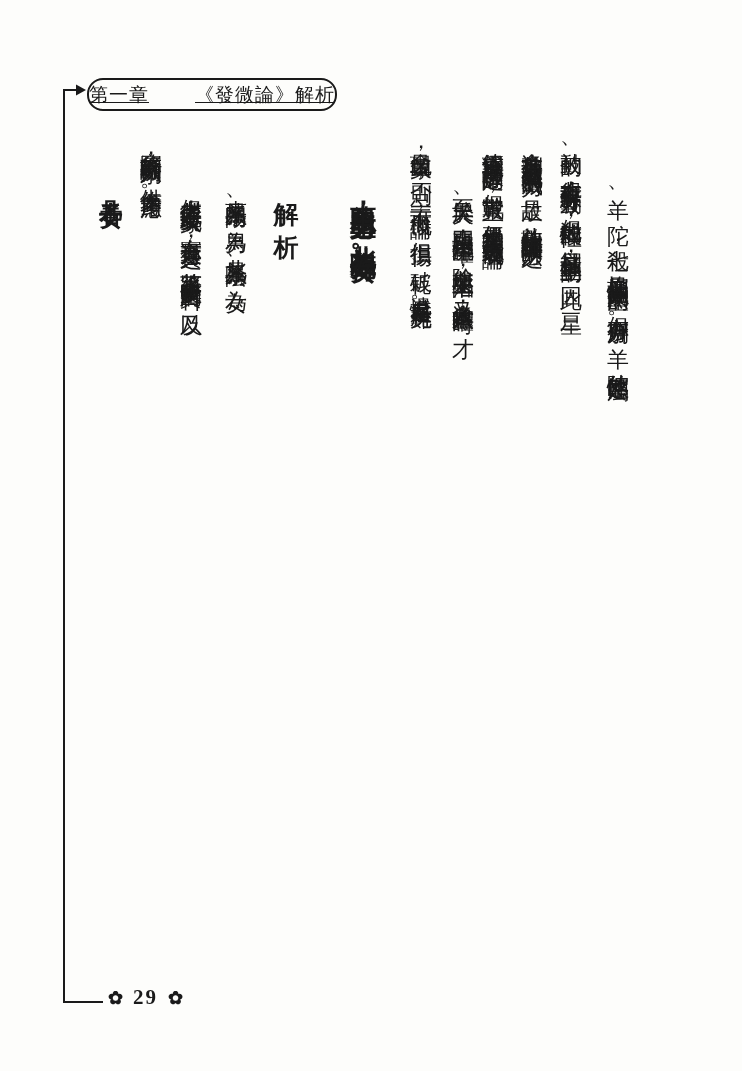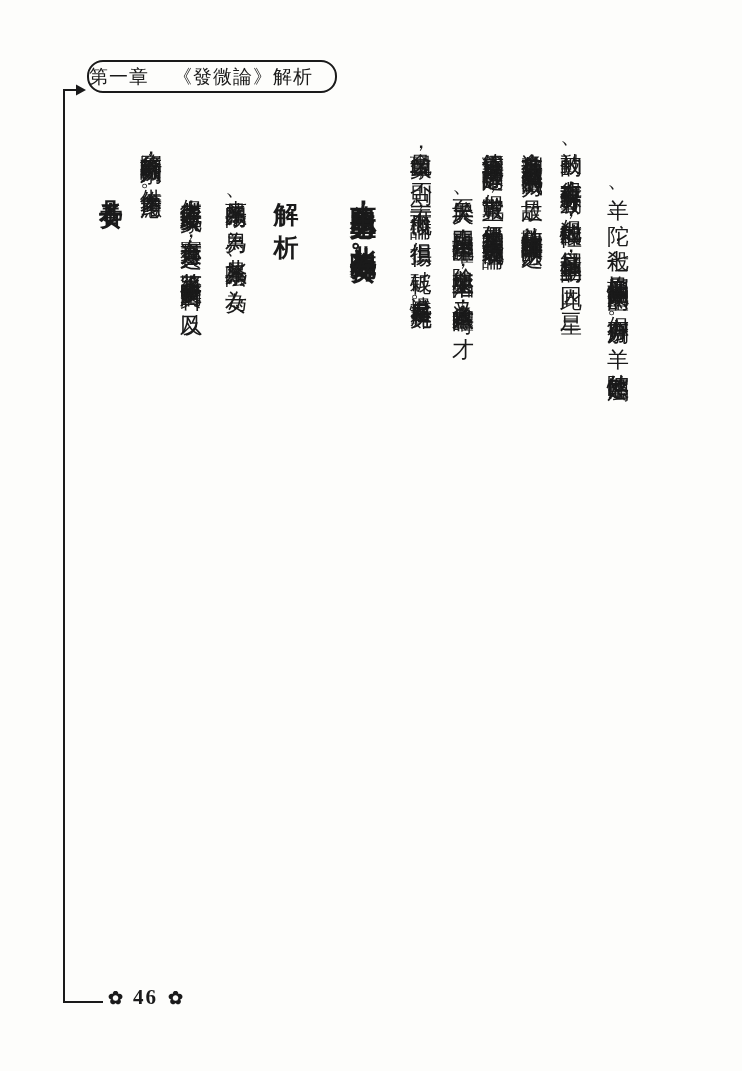--- a/index.html
+++ b/index.html
@@ -18,15 +18,16 @@
   
   .chapter-box{
     position:absolute;
-    left:87px;top:60px;
+    left:87px;top:78px;
     width:250px;height:33px;
     border:2px solid #1a1a1a;
     border-radius:16px;
     box-sizing:border-box;
-    display:flex;align-items:center;justify-content:flex-start;
+    display:flex;align-items:center;justify-content:space-between;
     font-size:19px;
     letter-spacing:1px;
     white-space:nowrap;
+    text-decoration:underline;
   }
   .chapter-box .title-part{margin-left:24px;}
   

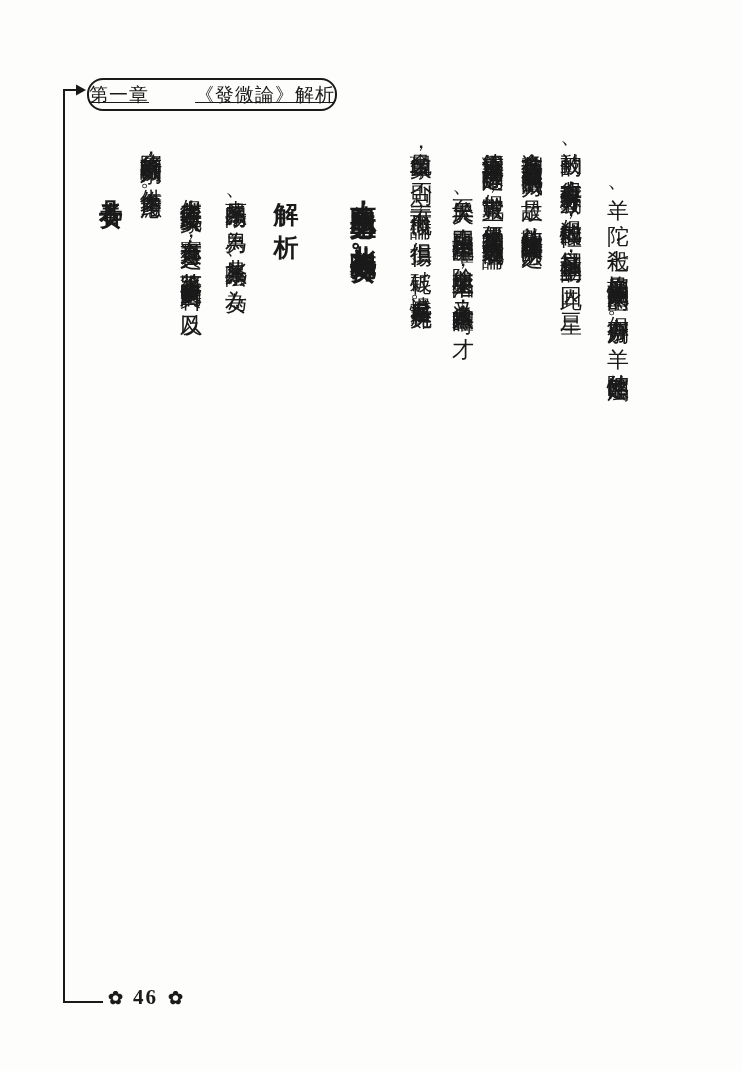--- a/index.html
+++ b/index.html
@@ -107,7 +107,7 @@
 
   <div class="page-num">
     <span class="flower">✿</span>
-    <span class="num">46</span>
+    <span class="num">29</span>
     <span class="flower">✿</span>
   </div>
 

